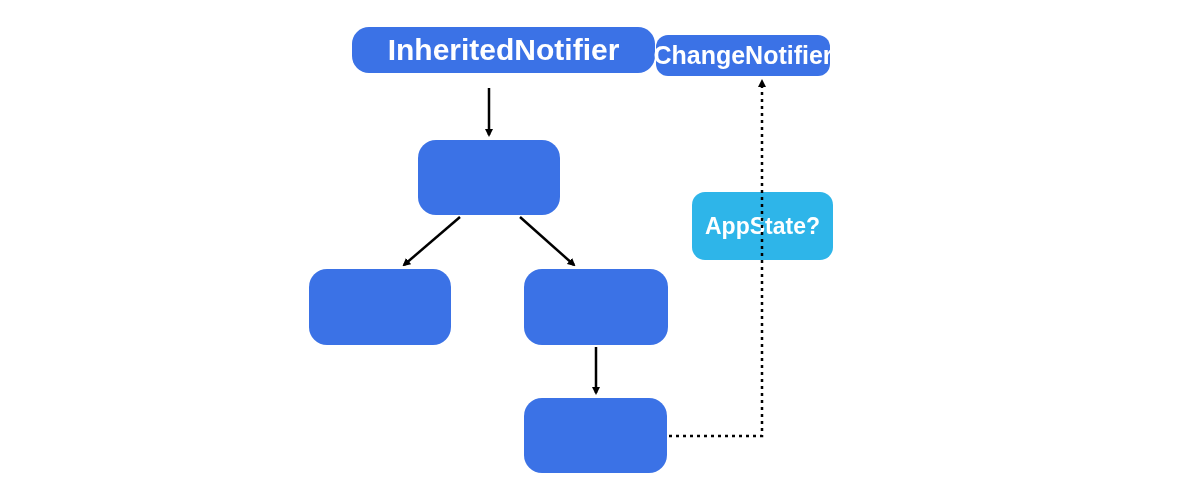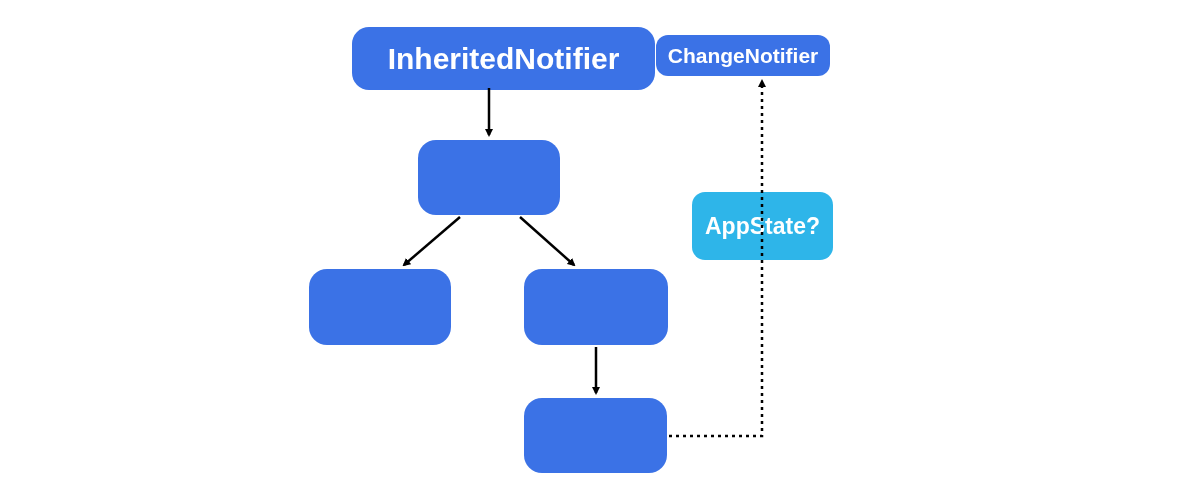--- a/index.html
+++ b/index.html
@@ -40,7 +40,7 @@
 </head>
 <body>
 
-<div class="node big-node" style="left:352px; top:27px; width:303px; height:63px; font-size:30px; border-radius:17px;">
+<div class="node big-node" style="left:352px; top:27px; width:303px; height:46px; font-size:30px; border-radius:17px;">
   <span>InheritedNotifier</span>
 </div>
 

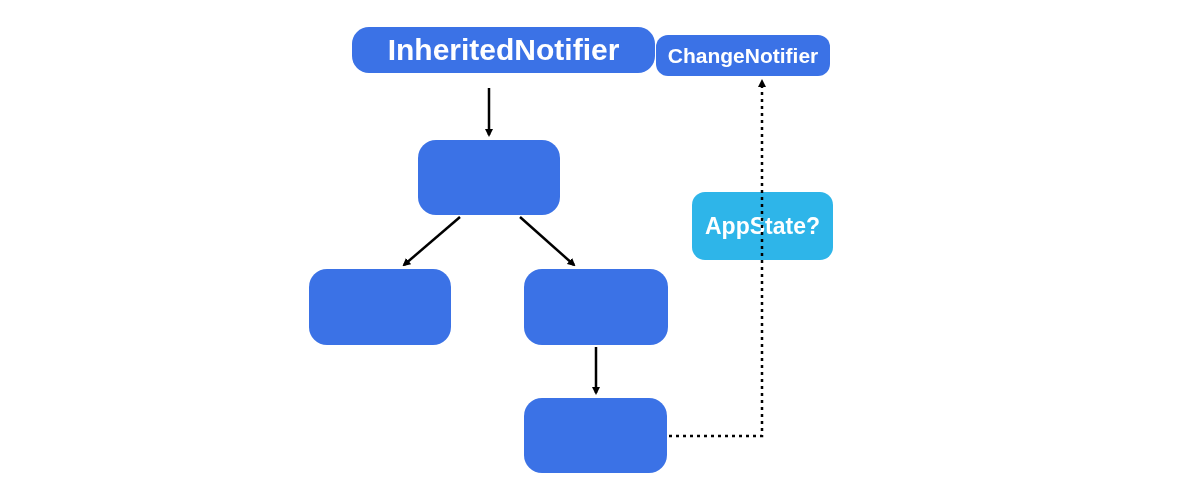--- a/index.html
+++ b/index.html
@@ -44,7 +44,7 @@
   <span>InheritedNotifier</span>
 </div>
 
-<div class="node small-node" style="left:656px; top:35px; width:174px; height:41px; font-size:21px; border-radius:12px;">
+<div class="node small-node" style="left:656px; top:35px; width:174px; height:41px; font-size:25px; border-radius:12px;">
   <span>ChangeNotifier</span>
 </div>
 

